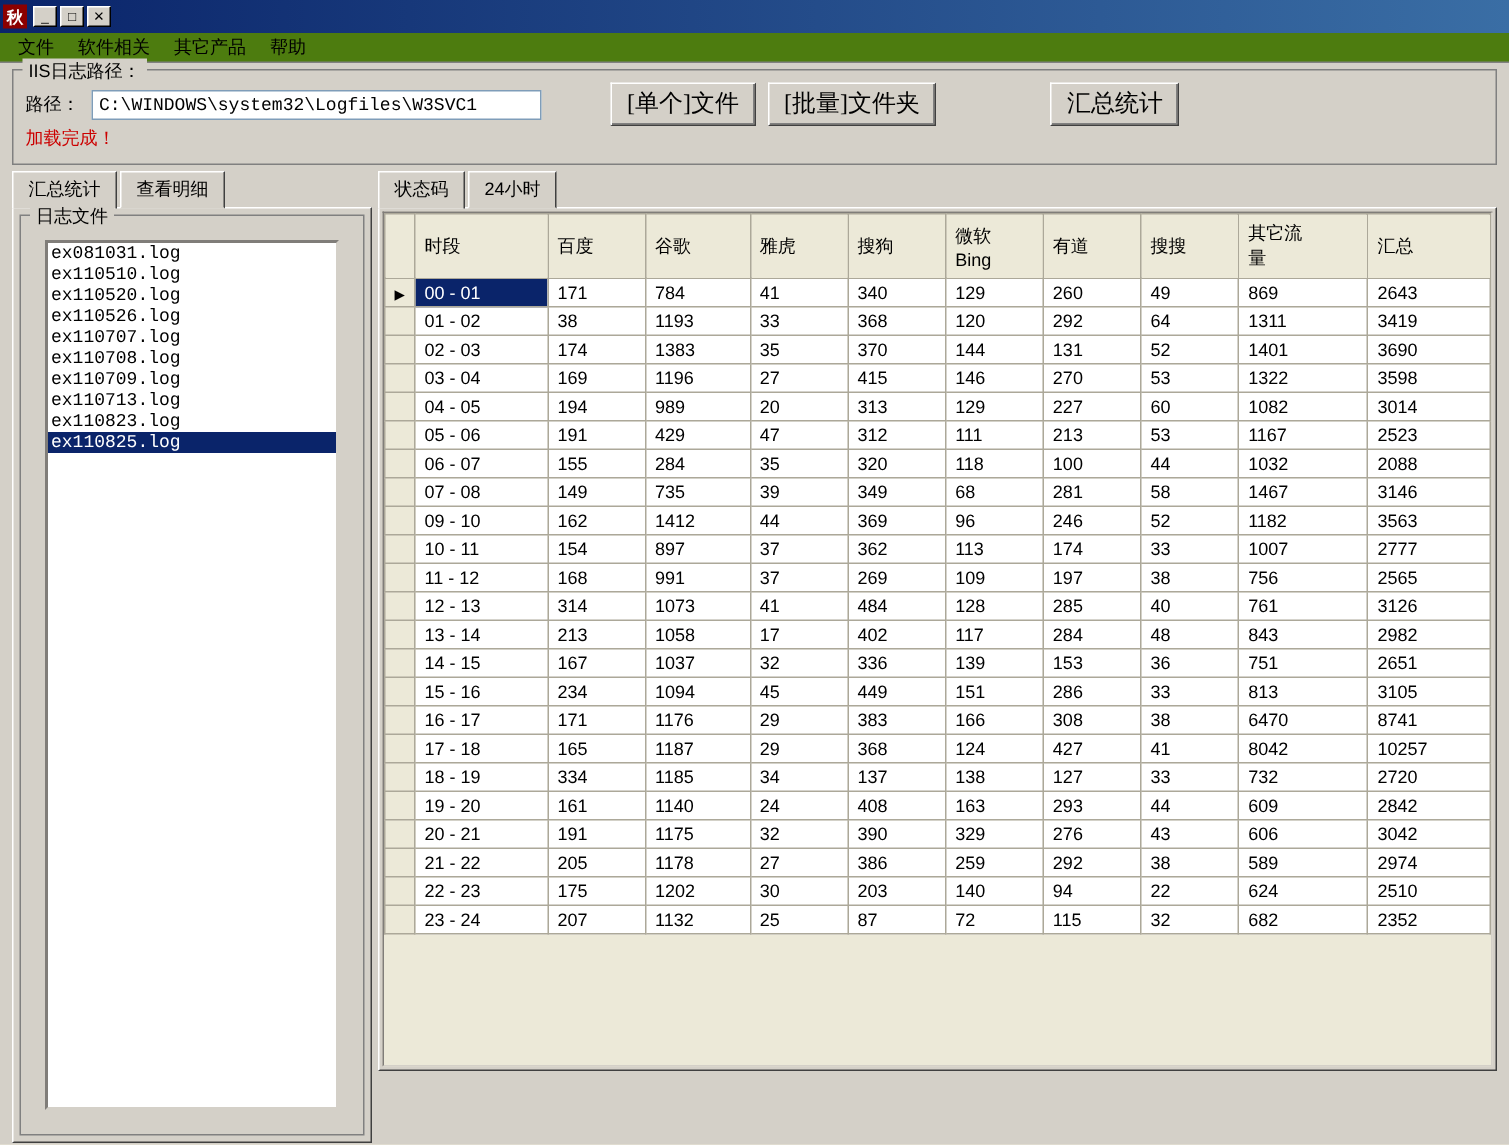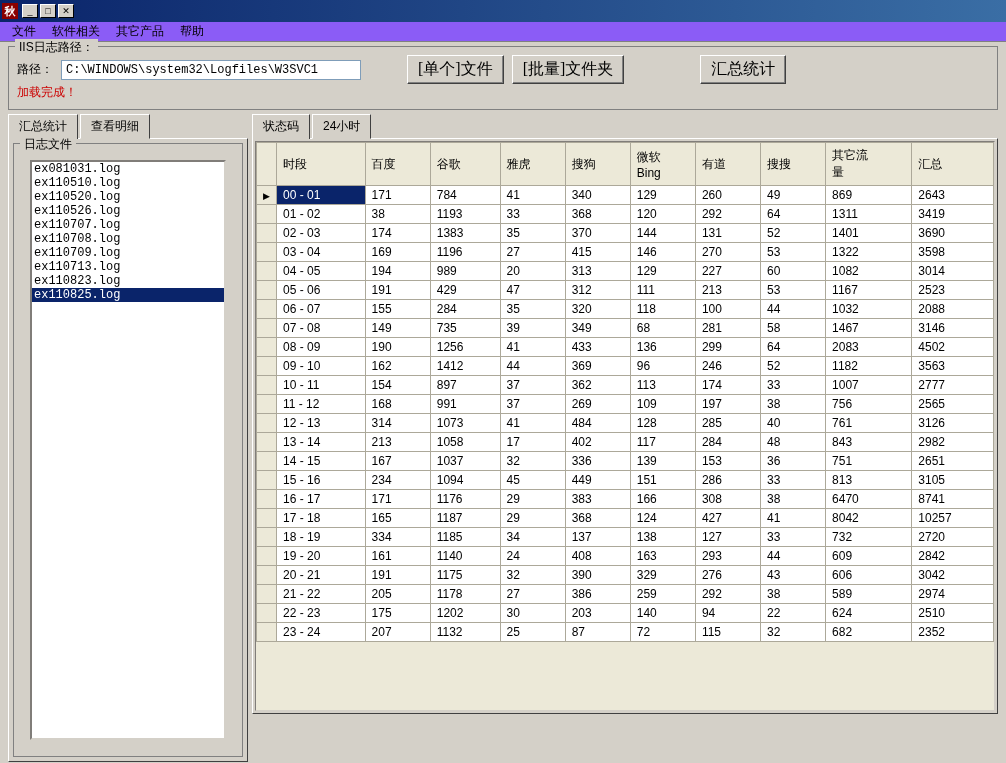--- a/index.html
+++ b/index.html
@@ -11,7 +11,7 @@
 .titlebar .controls { display: flex; gap: 2px; }
 .titlebar .controls button { width: 16px; height: 14px; background: #d4d0c8; border: 1px solid #fff; border-right-color: #000; border-bottom-color: #000; font-family: "Marlett", sans-serif; font-size: 9px; text-align: center; padding: 0; cursor: pointer; }
 
-.menubar { background: #8b5cf6; height: 20px; display: flex; align-items: center; padding: 0 4px; border-bottom: 1px solid #808080; }
+.menubar { background: #4d7c0f; height: 20px; display: flex; align-items: center; padding: 0 4px; border-bottom: 1px solid #808080; }
 .menubar span { padding: 2px 8px; cursor: pointer; }
 
 .fieldset { border: 1px solid #808080; margin: 4px 8px; padding: 8px; position: relative; }

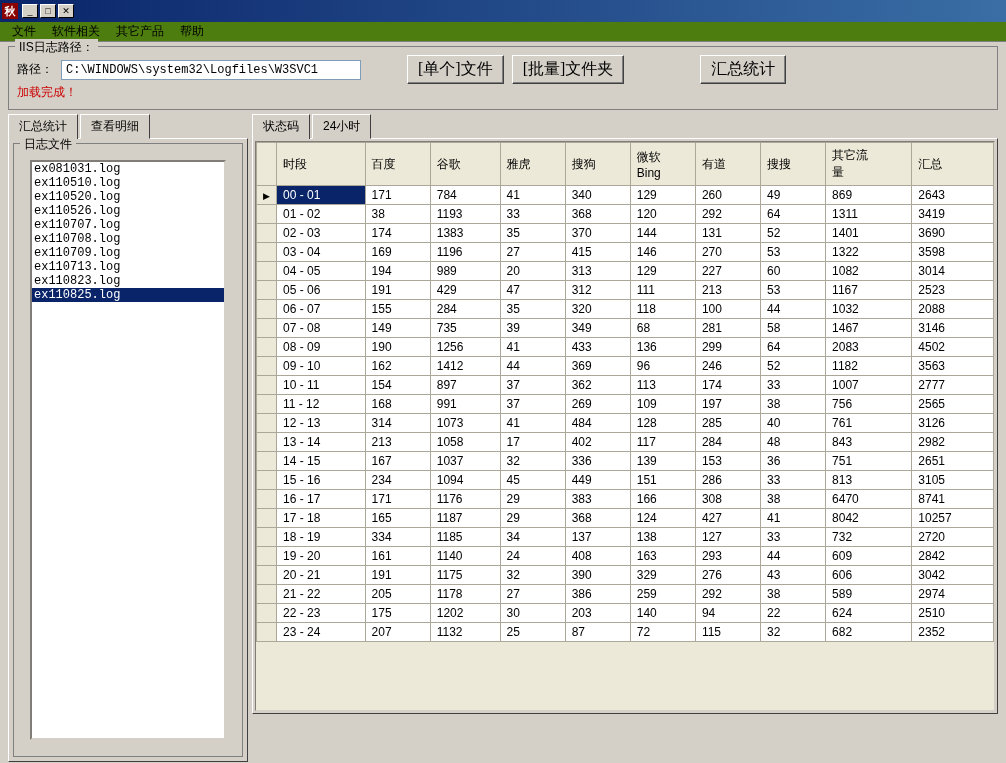--- a/index.html
+++ b/index.html
@@ -235,19 +235,6 @@
               </tr>
               <tr>
                 <td class="rowhdr"></td>
-                <td class="timecol">08 - 09</td>
-                <td>190</td>
-                <td>1256</td>
-                <td>41</td>
-                <td>433</td>
-                <td>136</td>
-                <td>299</td>
-                <td>64</td>
-                <td>2083</td>
-                <td>4502</td>
-              </tr>
-              <tr>
-                <td class="rowhdr"></td>
                 <td class="timecol">09 - 10</td>
                 <td>162</td>
                 <td>1412</td>

